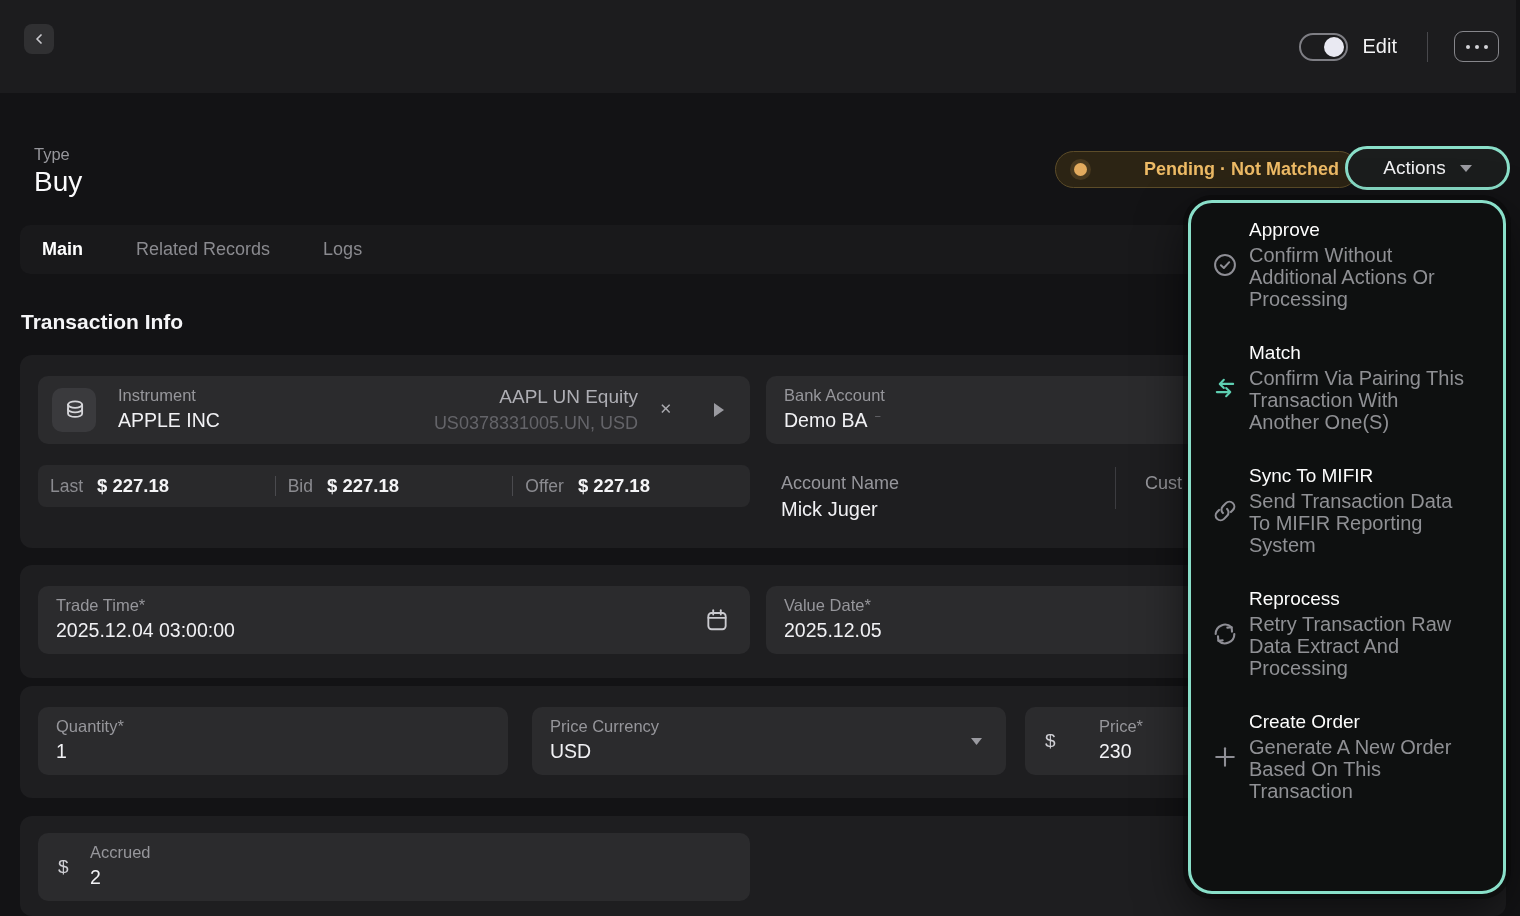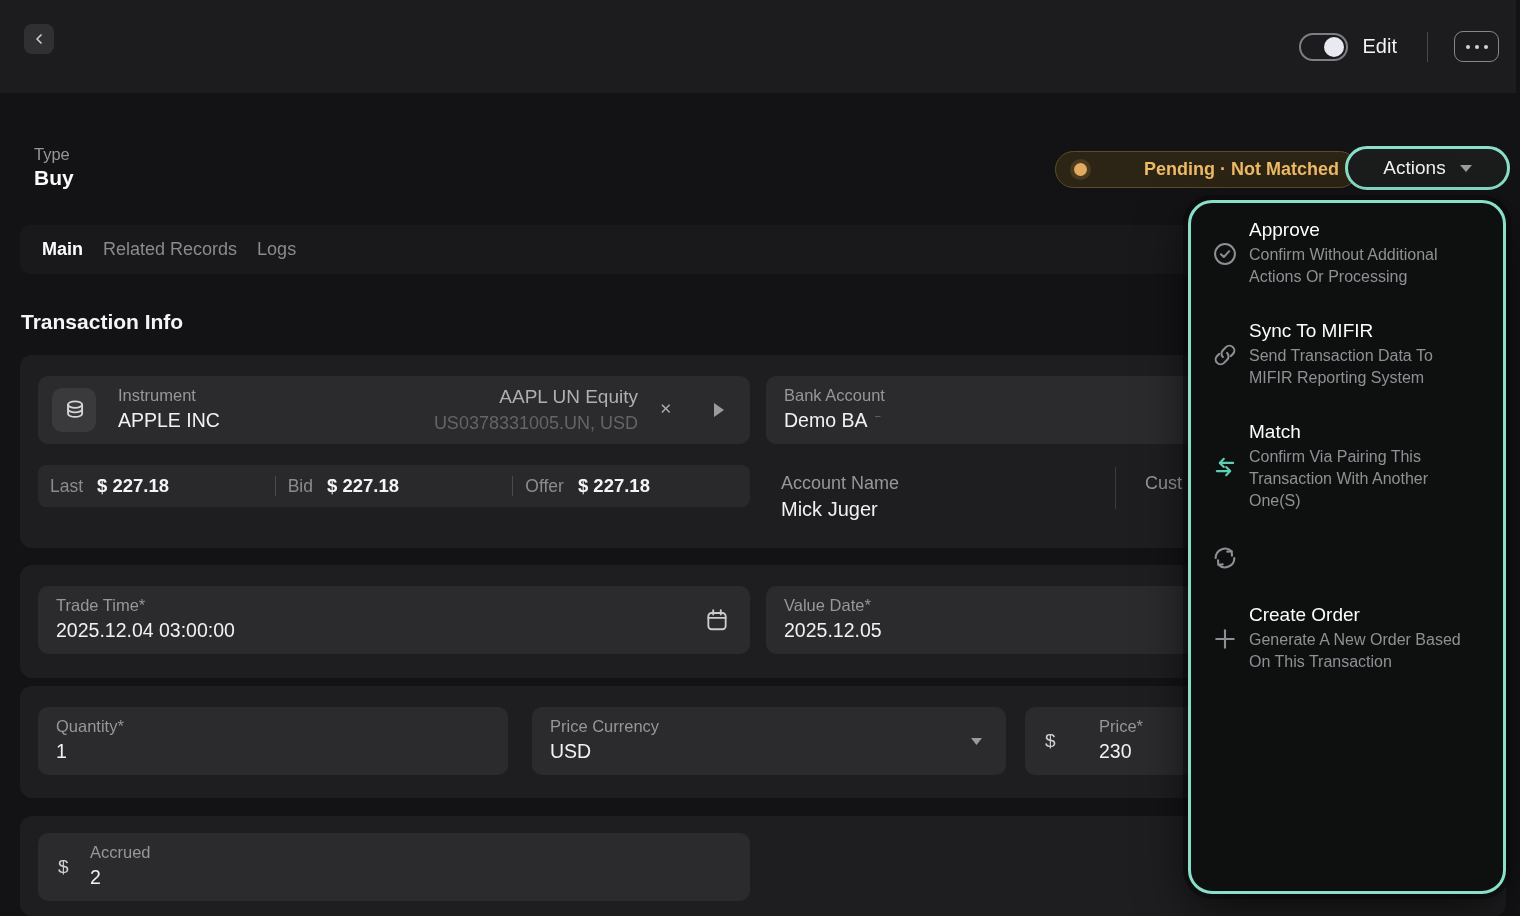--- a/index.html
+++ b/index.html
@@ -22,7 +22,7 @@
 
   
   .type-label { position:absolute; left:34px; top:145px; font-size:16.5px; color:#96969b; }
-  .type-value { position:absolute; left:34px; top:166px; font-size:21px; font-weight:bold; color:#fbfbfd; }
+  .type-value { position:absolute; left:34px; top:166px; font-size:28px; font-weight:normal; color:#fbfbfd; }
 
   .status-badge { position:absolute; left:1055px; top:151px; height:37px; padding:0 18px; border-radius:19px;
                   background:#2c2414; border:1.5px solid #5c4c29; display:flex; align-items:center; gap:11px; }

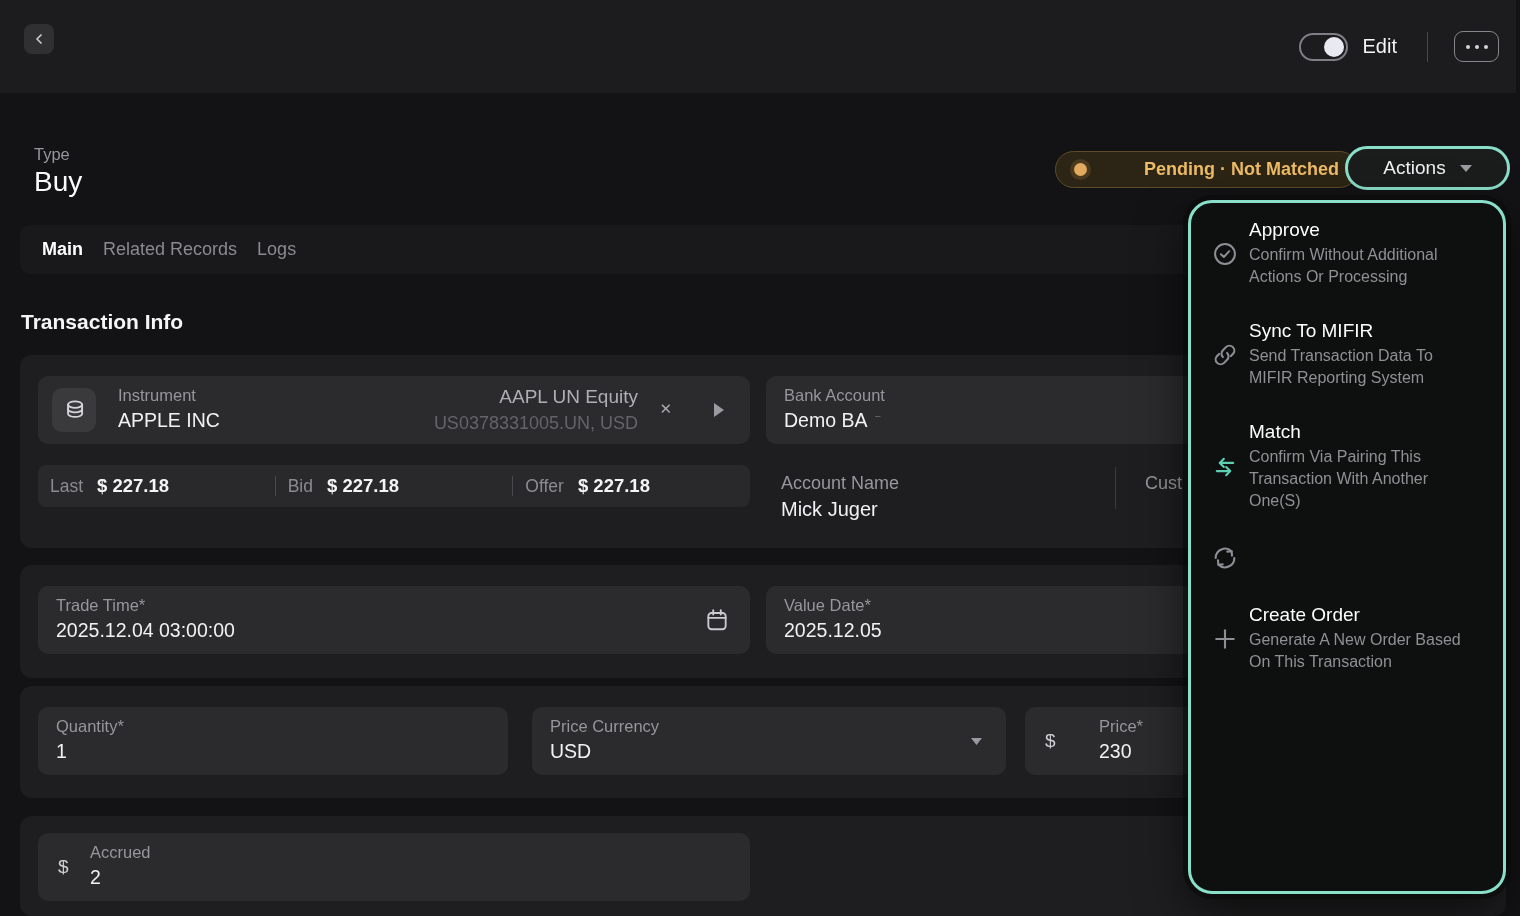--- a/index.html
+++ b/index.html
@@ -36,7 +36,7 @@
 
   
   .tabbar { position:absolute; left:20px; top:225px; width:1486px; height:49px; background:#19191b; border-radius:10px;
-            display:flex; align-items:center; gap:20px; padding-left:22px; }
+            display:flex; align-items:center; gap:53px; padding-left:22px; }
   .tab { font-size:18px; color:#8a8a8f; cursor:pointer; background:none; border:none; font-family:inherit; }
   .tab.active { color:#ffffff; font-weight:bold; }
 

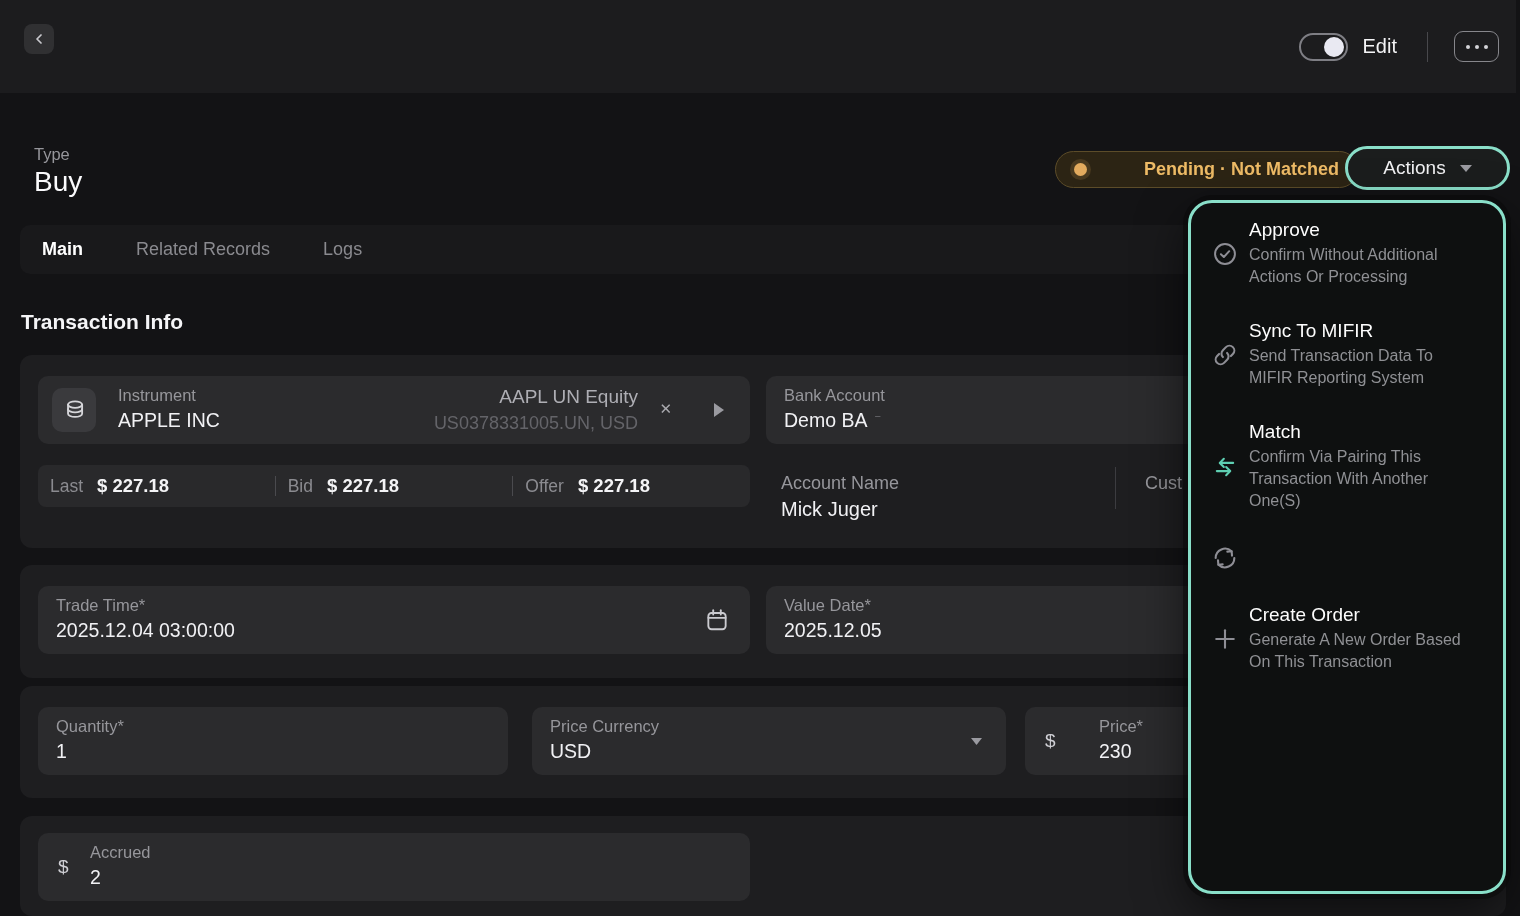--- a/index.html
+++ b/index.html
@@ -110,7 +110,7 @@
   .mi-icon.teal { color:#5ecfb2; }
   .mi-text { flex:1; max-width:218px; }
   .mi-title { font-size:19px; color:#fdfdfd; margin-bottom:3px; }
-  .mi-desc { font-size:16px; line-height:22px; color:#8f9094; }
+  .mi-desc { font-size:20px; line-height:22px; color:#8f9094; }
 
   svg { display:block; }
 </style>

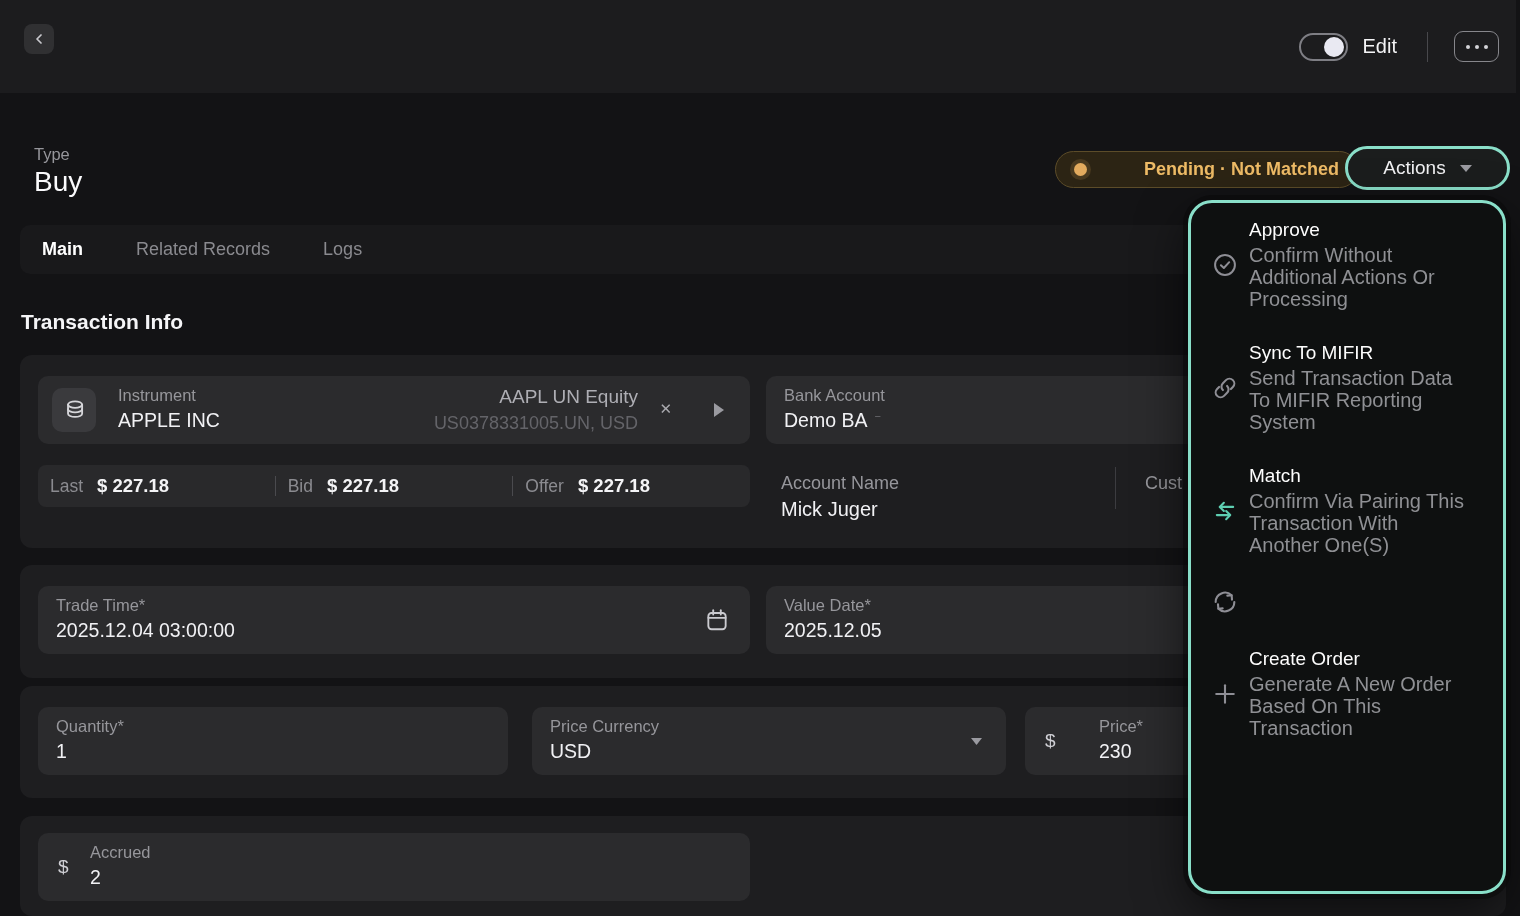--- a/index.html
+++ b/index.html
@@ -283,19 +283,6 @@
     </div>
 
     <div class="menu-item">
-      <span class="mi-icon">
-        <svg width="28" height="28" viewBox="0 0 24 24" fill="none" stroke="currentColor" stroke-width="1.8" stroke-linecap="round" stroke-linejoin="round">
-          <path d="M10.2 13.8a4.2 4.2 0 0 1 0-5.95l2.6-2.6a4.2 4.2 0 0 1 5.95 5.95l-1.7 1.7"></path>
-          <path d="M13.8 10.2a4.2 4.2 0 0 1 0 5.95l-2.6 2.6a4.2 4.2 0 0 1-5.95-5.95l1.7-1.7"></path>
-        </svg>
-      </span>
-      <span class="mi-text">
-        <span class="mi-title" style="display:block">Sync To MIFIR</span>
-        <span class="mi-desc" style="display:block">Send Transaction Data To MIFIR Reporting System</span>
-      </span>
-    </div>
-
-    <div class="menu-item">
       <span class="mi-icon teal">
         <svg width="28" height="28" viewBox="0 0 24 24" fill="none" stroke="currentColor" stroke-width="1.8" stroke-linecap="round" stroke-linejoin="round">
           <path d="M19 8.5h-11"></path>
@@ -310,6 +297,19 @@
       </span>
     </div>
 
+    <div class="menu-item">
+      <span class="mi-icon">
+        <svg width="28" height="28" viewBox="0 0 24 24" fill="none" stroke="currentColor" stroke-width="1.8" stroke-linecap="round" stroke-linejoin="round">
+          <path d="M10.2 13.8a4.2 4.2 0 0 1 0-5.95l2.6-2.6a4.2 4.2 0 0 1 5.95 5.95l-1.7 1.7"></path>
+          <path d="M13.8 10.2a4.2 4.2 0 0 1 0 5.95l-2.6 2.6a4.2 4.2 0 0 1-5.95-5.95l1.7-1.7"></path>
+        </svg>
+      </span>
+      <span class="mi-text">
+        <span class="mi-title" style="display:block">Sync To MIFIR</span>
+        <span class="mi-desc" style="display:block">Send Transaction Data To MIFIR Reporting System</span>
+      </span>
+    </div>
+
 
     <div class="menu-item">
       <span class="mi-icon">

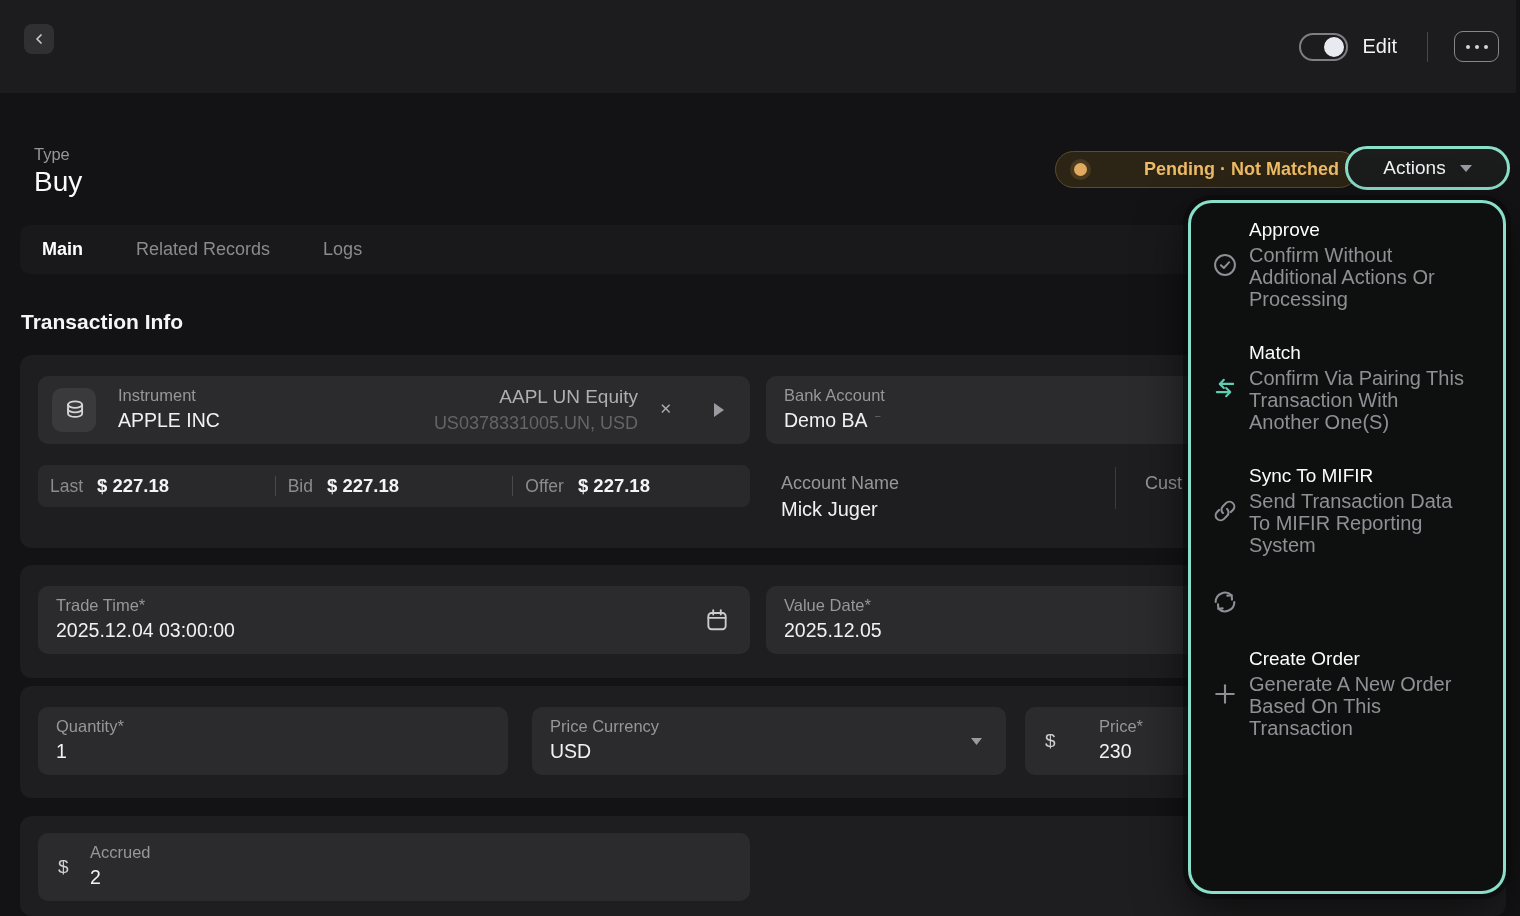--- a/index.html
+++ b/index.html
@@ -320,6 +320,10 @@
             <polyline points="18 10 17.7 6.2 14 6.5"></polyline>
         </svg>
       </span>
+      <span class="mi-text">
+        <span class="mi-title" style="display:block">Reprocess</span>
+        <span class="mi-desc" style="display:block">Retry Transaction Raw Data Extract And Processing</span>
+      </span>
     </div>
 
     <div class="menu-item">

